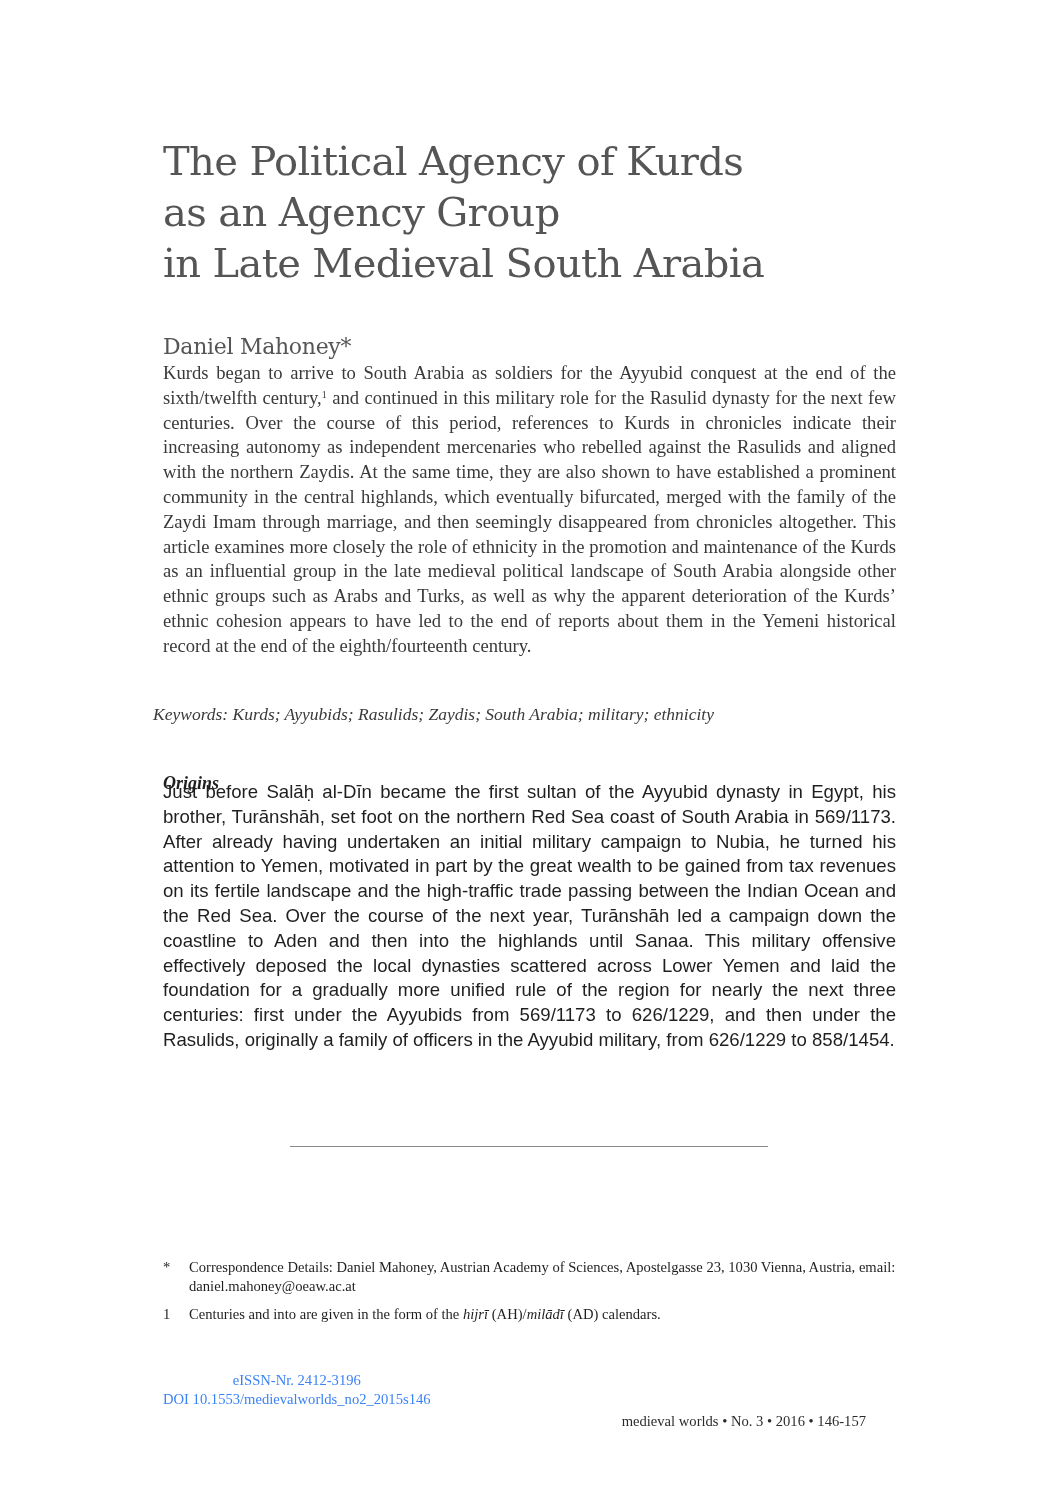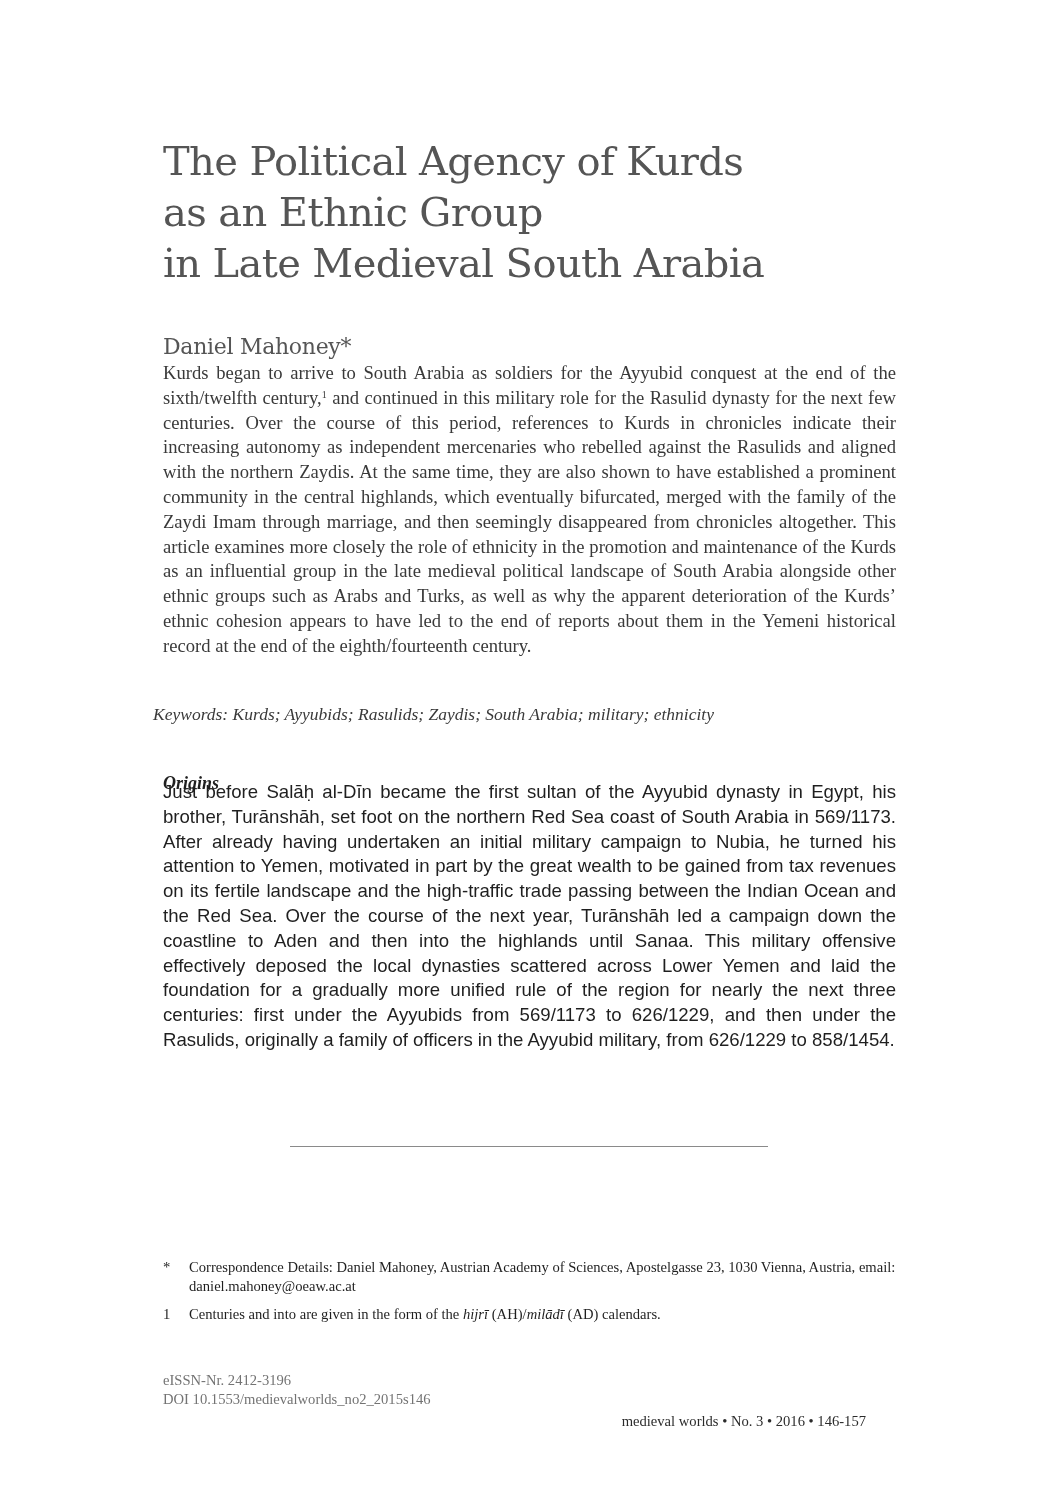--- a/index.html
+++ b/index.html
@@ -28,7 +28,7 @@
 
   <h1 class="title" style="margin:0;">
     <div>The Political Agency of Kurds</div>
-    <div>as an Ethnic Group</div>
+    <div>as an Agency Group</div>
     <div>in Late Medieval South Arabia</div>
   </h1>
 

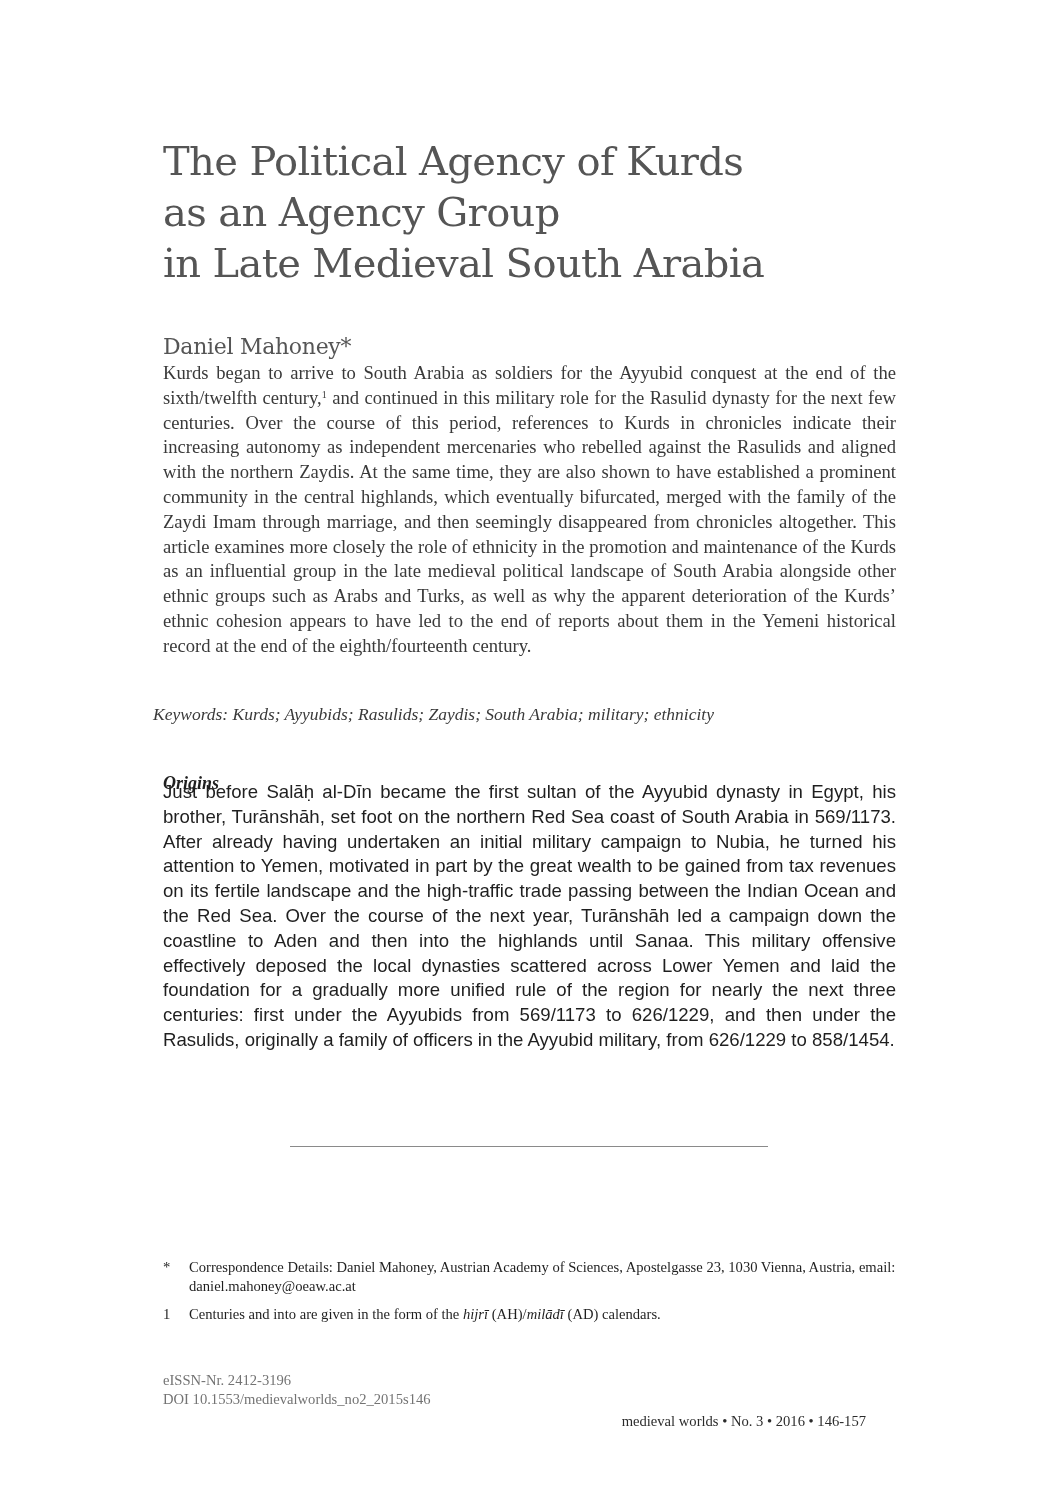--- a/index.html
+++ b/index.html
@@ -18,7 +18,7 @@
     .fn { position: relative; padding-left: 26px; margin-bottom: 9px; }
     .fn .mark { position: absolute; left: 0; top: 0; }
     .fn em { font-style: italic; }
-    .footer-left { position: absolute; left: 163px; top: 1371px; font-family: "Liberation Serif", serif; font-size: 14.6px; line-height: 19px; color: #737373; }
+    .footer-left { position: absolute; left: 163px; top: 1371px; font-family: "Liberation Serif", serif; font-size: 14.6px; line-height: 19px; color: #3b82f6; text-align: center; }
     .footer-right { position: absolute; right: 162px; top: 1390px; font-family: "Liberation Serif", serif; font-size: 14.6px; line-height: 19px; color: #2b2b2b; white-space: nowrap; margin-top: 22px; }
   </style>
 </head>

